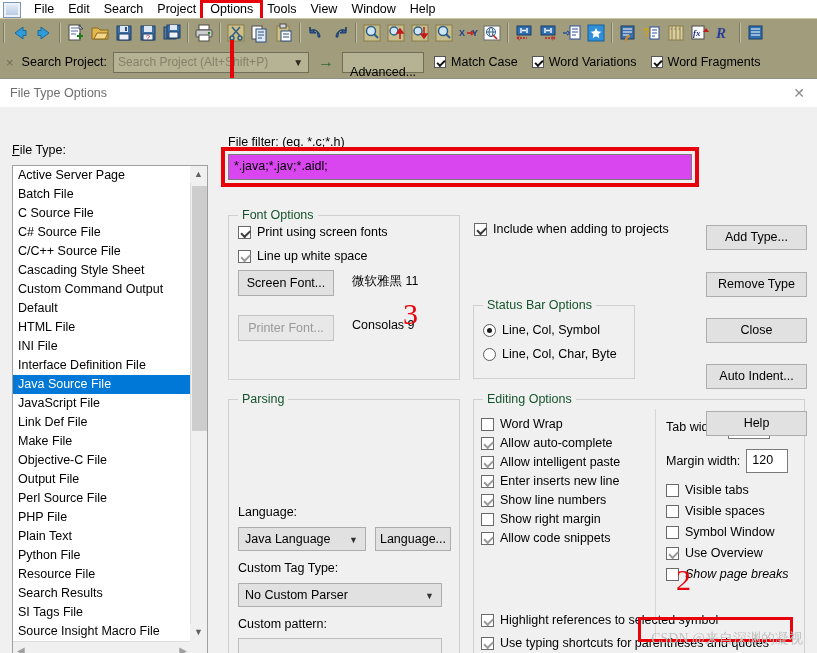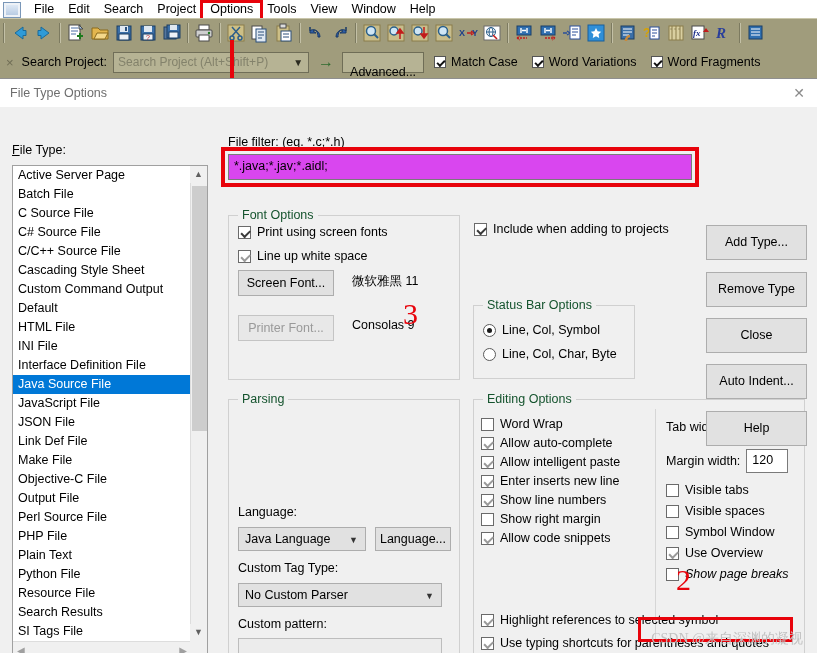--- a/index.html
+++ b/index.html
@@ -191,7 +191,7 @@
   }
 
   
-  .sidebtn { position:absolute; left:706px; width:101px; height:35px; }
+  .sidebtn { position:absolute; left:706px; width:101px; height:25px; }
   .sb1 { top:118px } .sb2 { top:165px } .sb3 { top:211px }
   .sb4 { top:257px } .sb5 { top:304px }
 

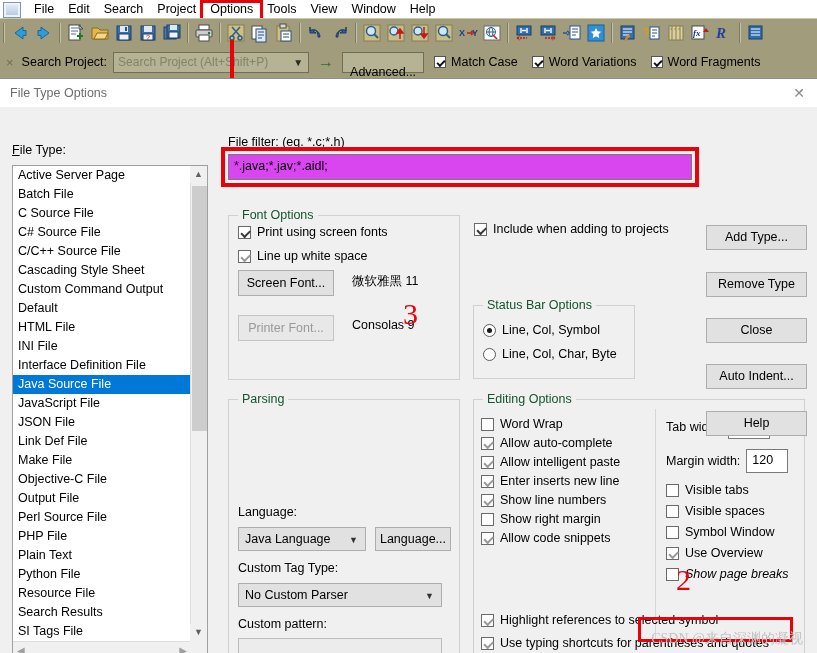--- a/index.html
+++ b/index.html
@@ -513,7 +513,6 @@
             <div class="lb-item">Interface Definition File</div>
             <div class="lb-item sel">Java Source File</div>
             <div class="lb-item">JavaScript File</div>
-            <div class="lb-item">JSON File</div>
             <div class="lb-item">Link Def File</div>
             <div class="lb-item">Make File</div>
             <div class="lb-item">Objective-C File</div>

